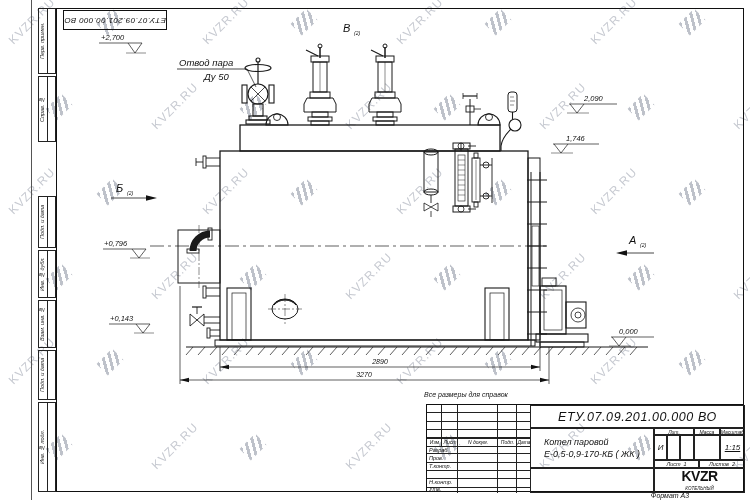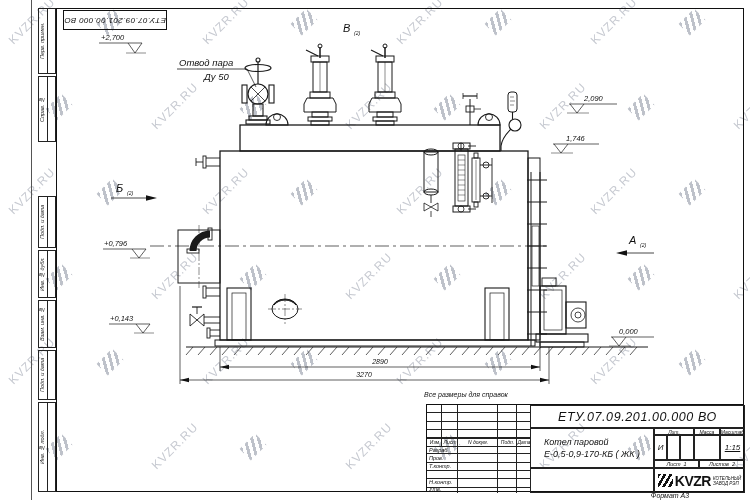--- a/index.html
+++ b/index.html
@@ -50,7 +50,7 @@
   .scale{font:italic 8px "Liberation Sans",sans-serif;text-decoration:underline;}
   .litv{font:italic 8px "Liberation Sans",sans-serif;}
   .shrow{font:italic 5.5px "Liberation Sans",sans-serif;gap:3px;}
-  .logo-wrap{flex-direction:row;gap:2px;}
+  .logo-wrap{flex-direction:column;gap:2px;}
   .logo-bars{width:15px;height:13px;background:repeating-linear-gradient(120deg,#111 0 2.5px,transparent 2.5px 5px);}
   .logo-text{font:italic 800 14px "Liberation Sans",sans-serif;letter-spacing:-.5px;font-style:normal;}
   .logo-sub{display:flex;flex-direction:column;font:italic 4.5px "Liberation Sans",sans-serif;line-height:5px;text-align:left;}

